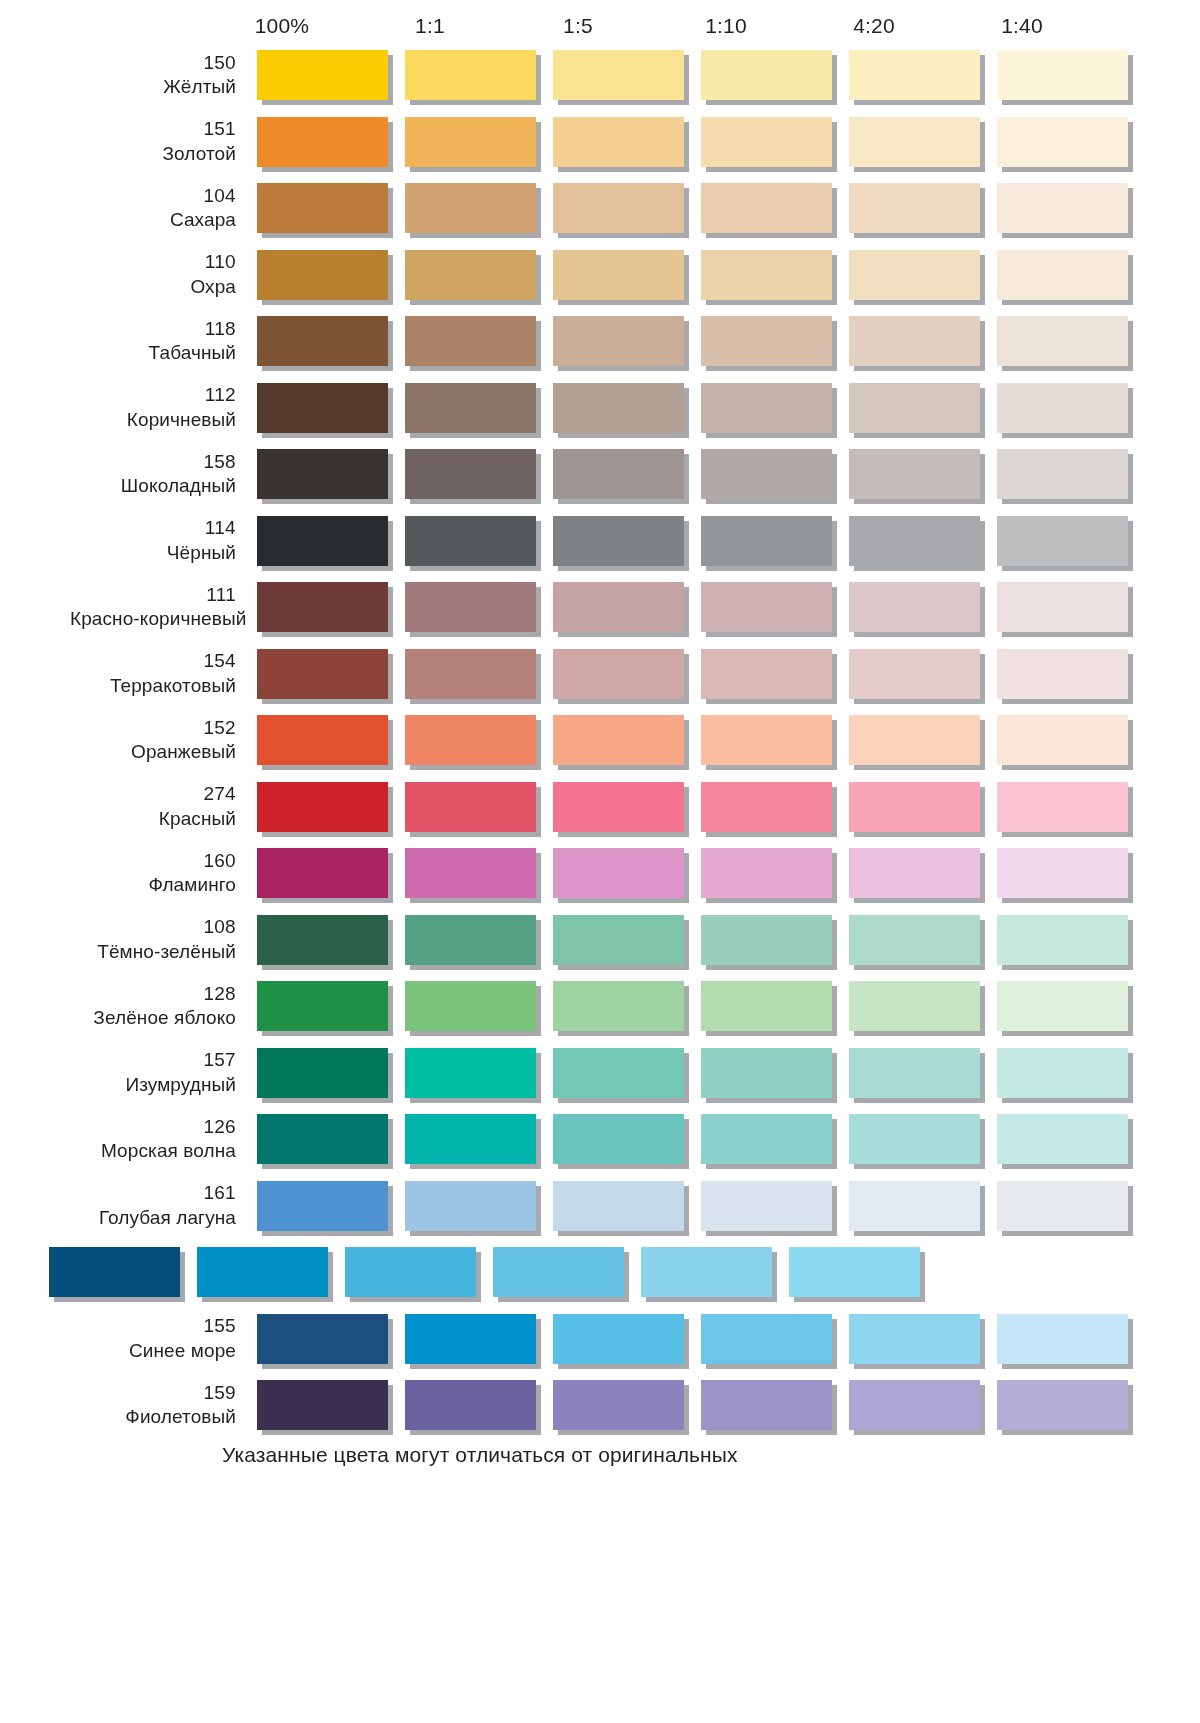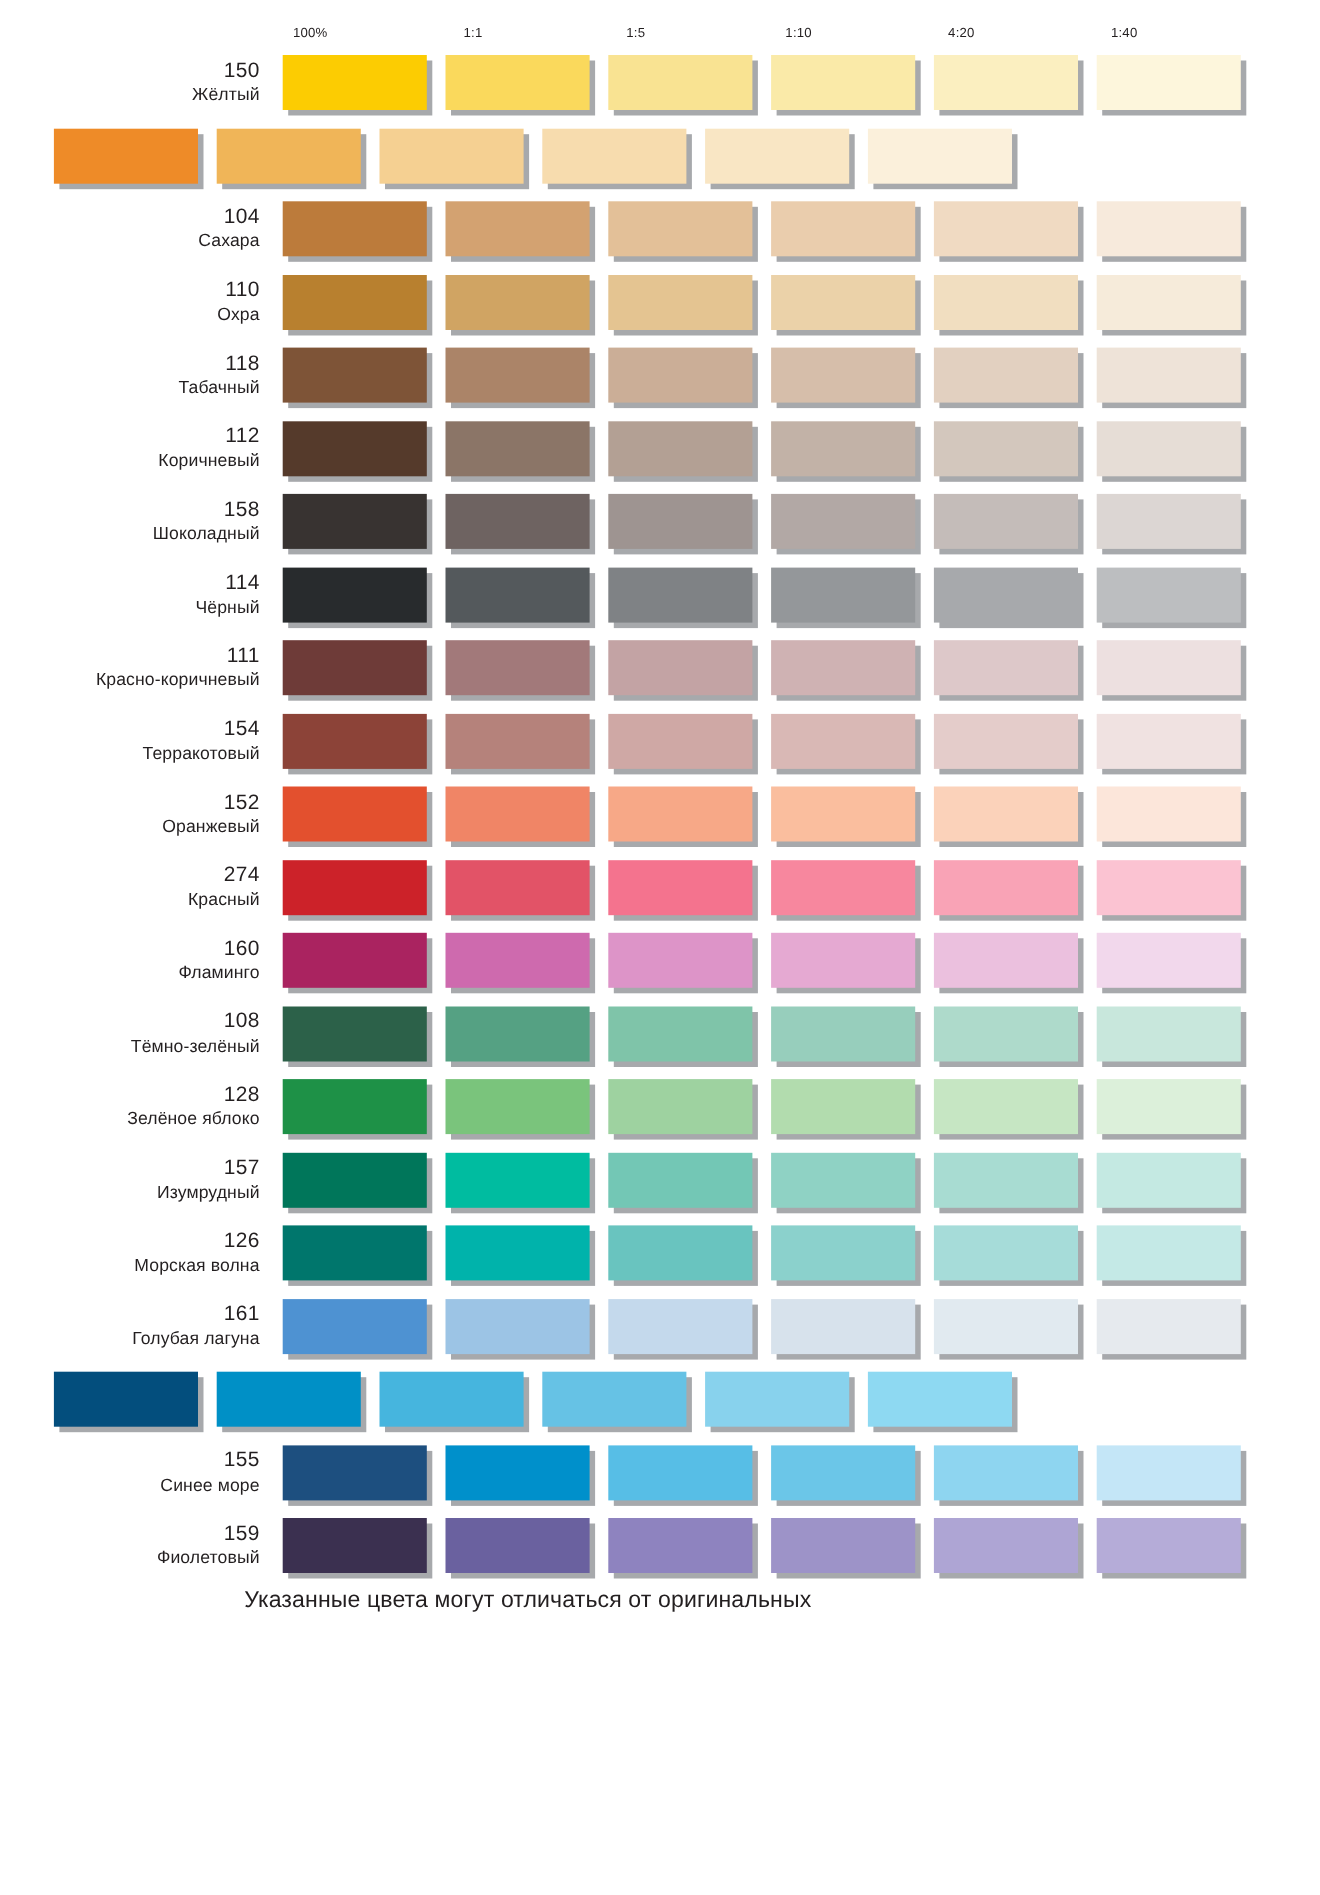--- a/index.html
+++ b/index.html
@@ -37,7 +37,7 @@
     width: 148px;
     flex: 0 0 148px;
     text-align: center;
-    font-size: 12px;
+    font-size: 21px;
     letter-spacing: 0.2px;
     color: #231f20;
     line-height: 1;

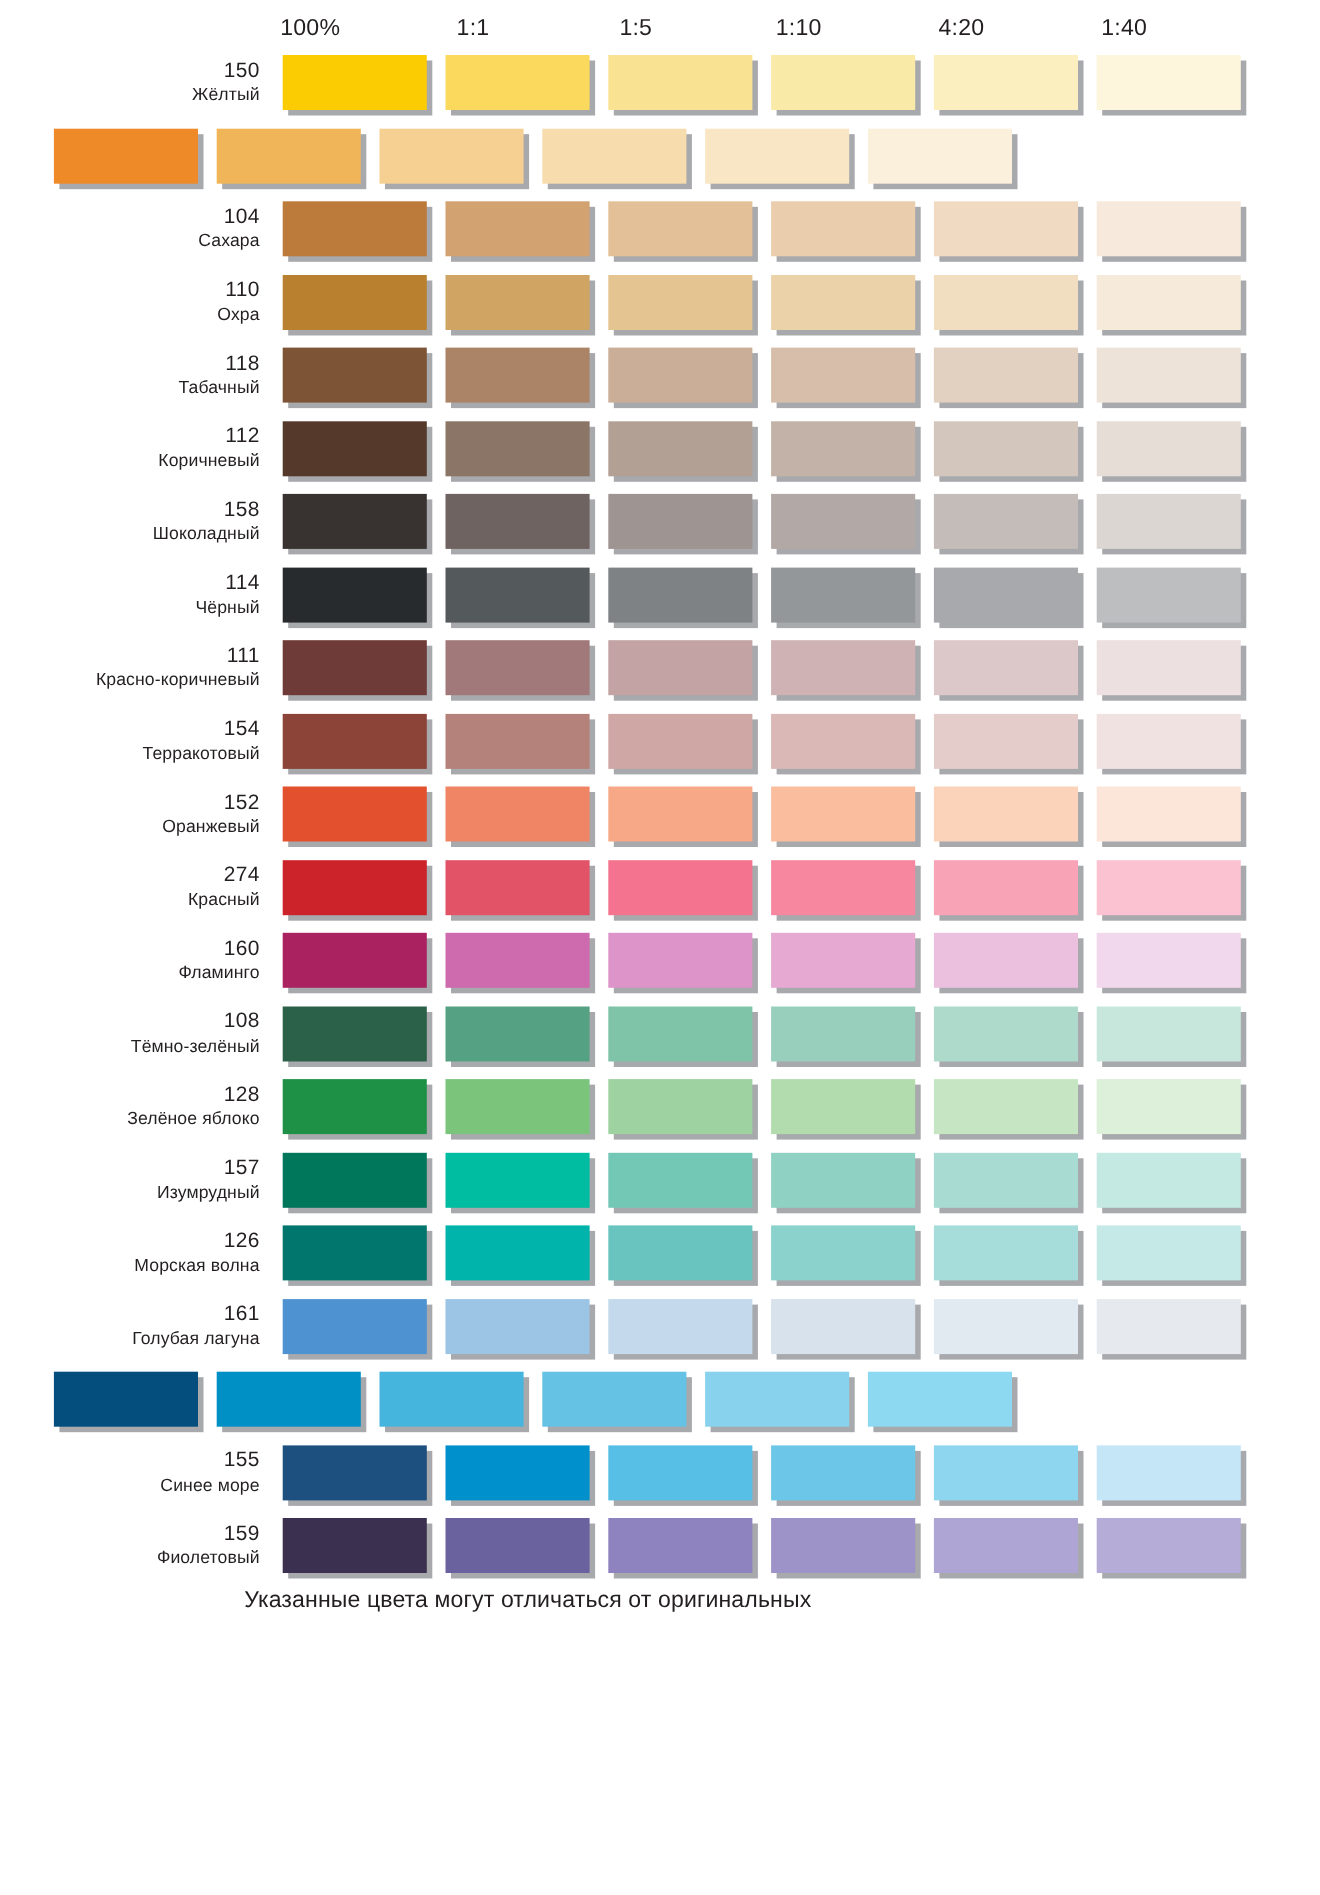--- a/index.html
+++ b/index.html
@@ -72,7 +72,7 @@
   }
   .row-name {
     display: block;
-    font-size: 16px;
+    font-size: 19px;
     color: #231f20;
     letter-spacing: 0.1px;
     white-space: nowrap;

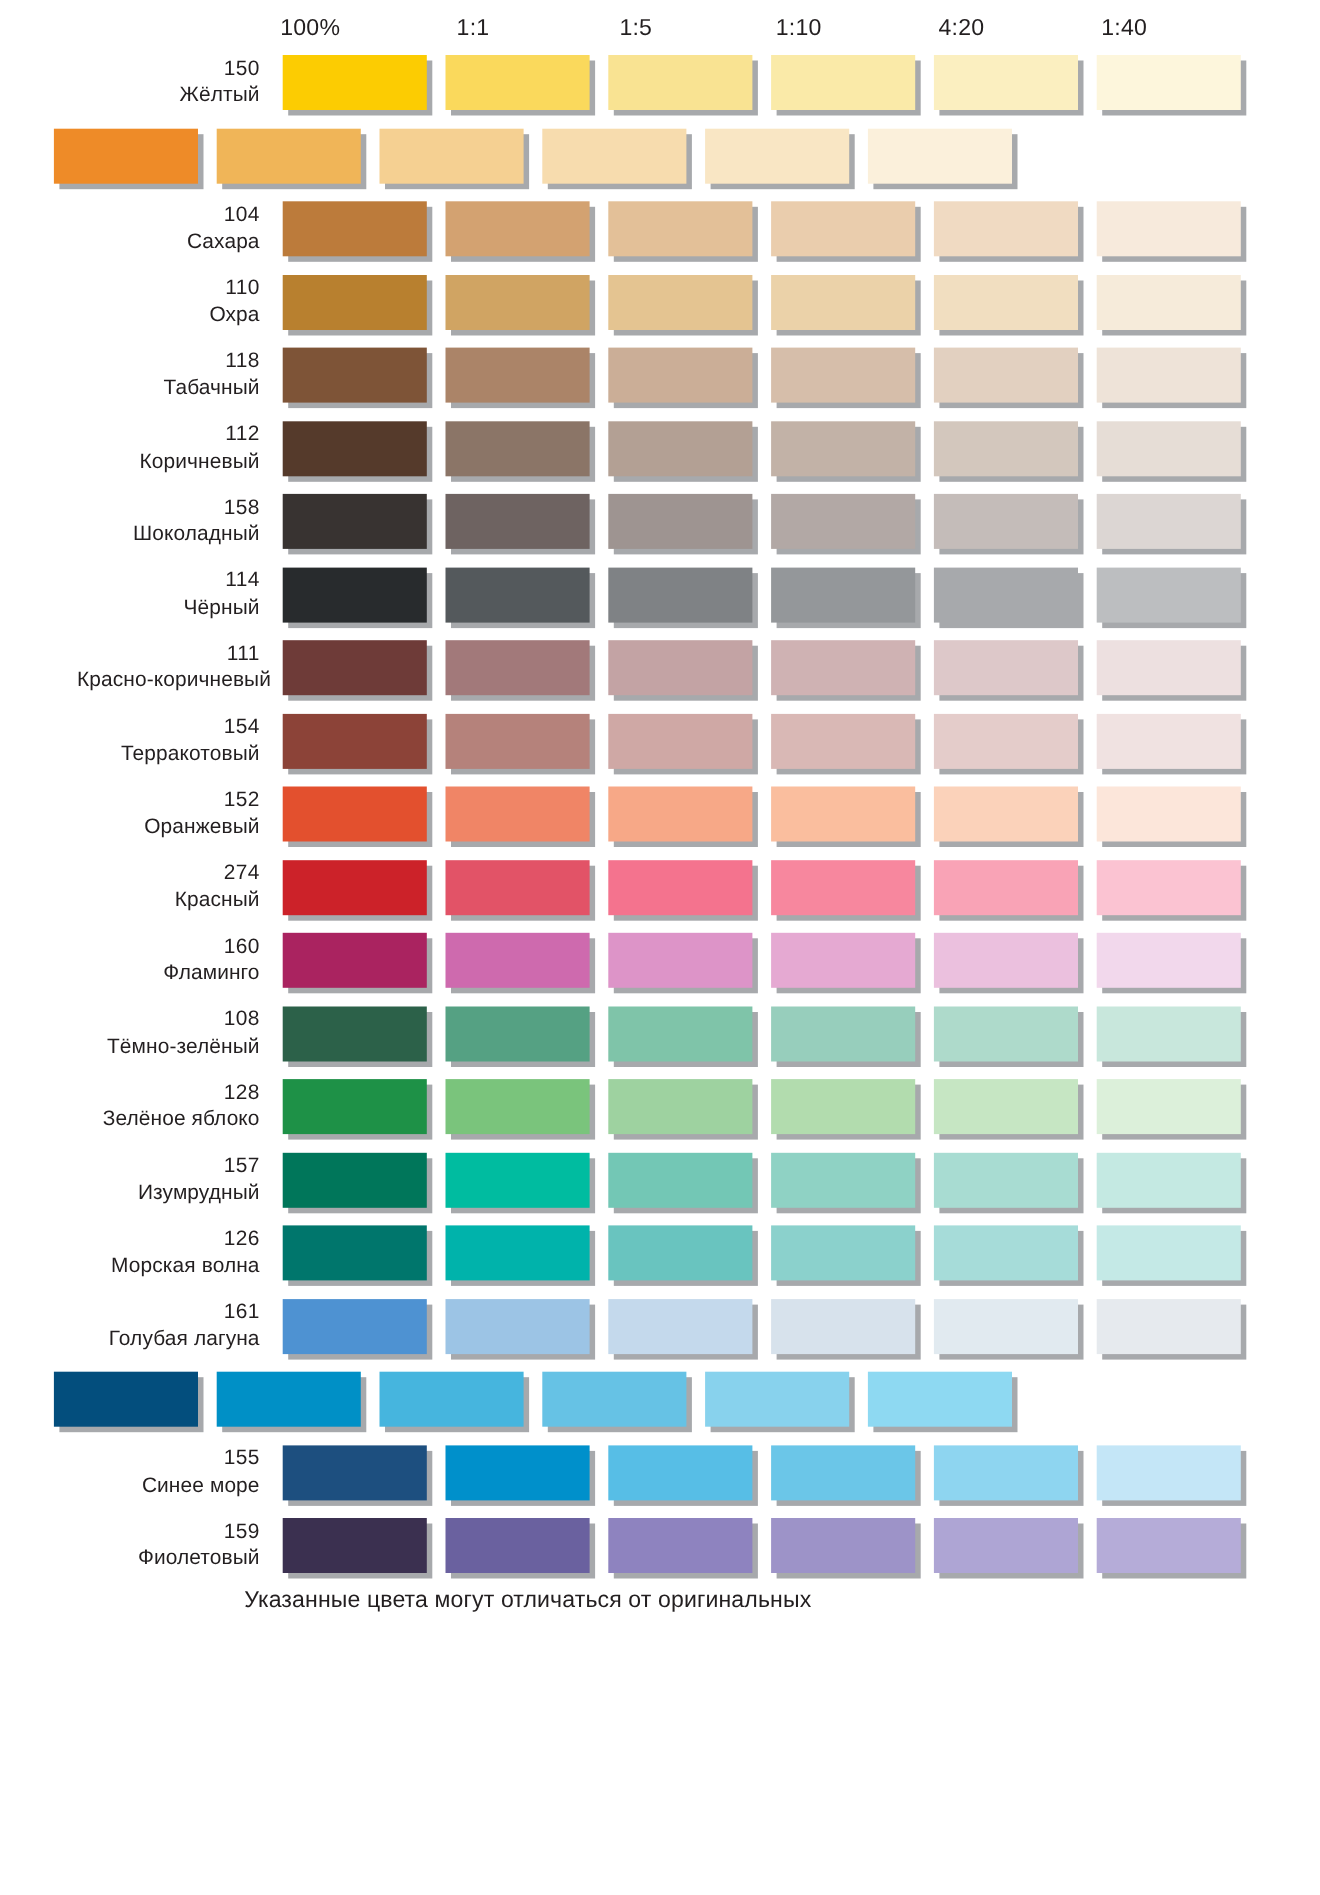--- a/index.html
+++ b/index.html
@@ -187,6 +187,10 @@
         </div>
       </div>
       <div class="row">
+        <div class="row-label">
+          <span class="row-code">151</span>
+          <span class="row-name">Золотой</span>
+        </div>
         <div class="swatch-cell">
           <div class="swatch" title="151 Золотой 100%">
             <div class="shadow"></div>

